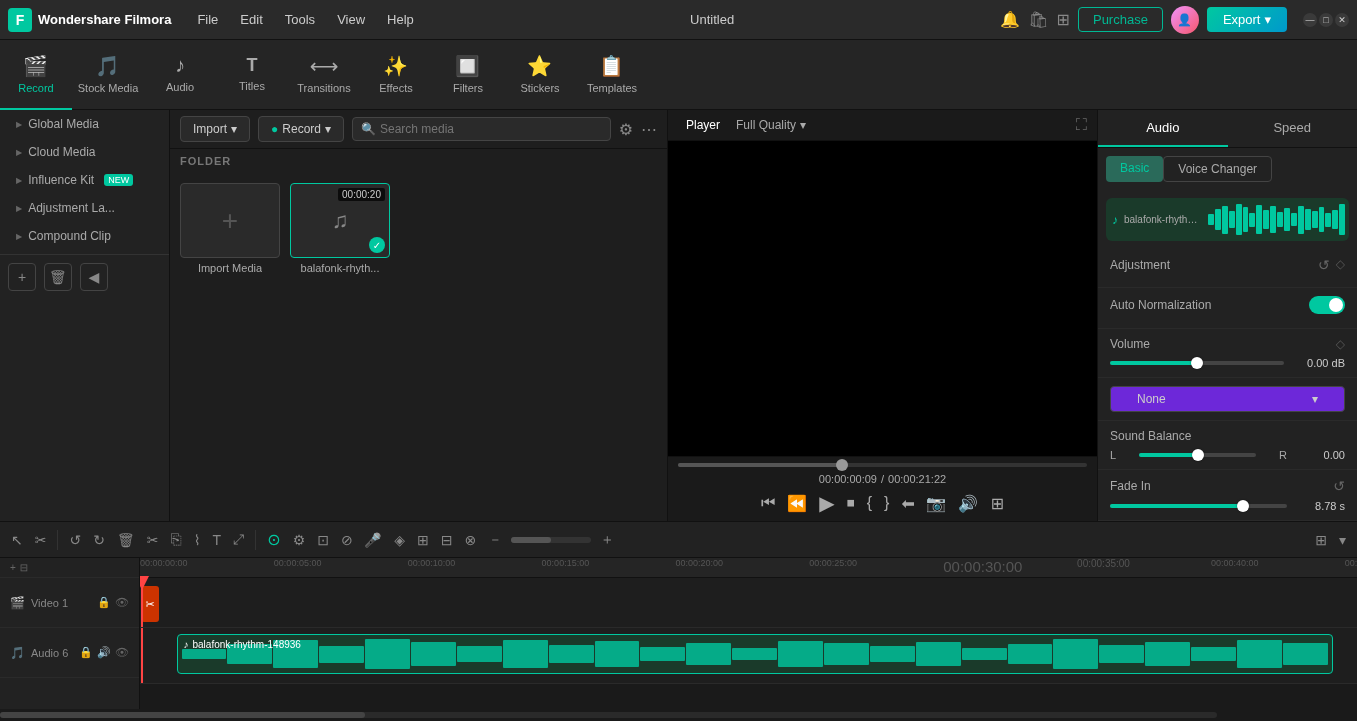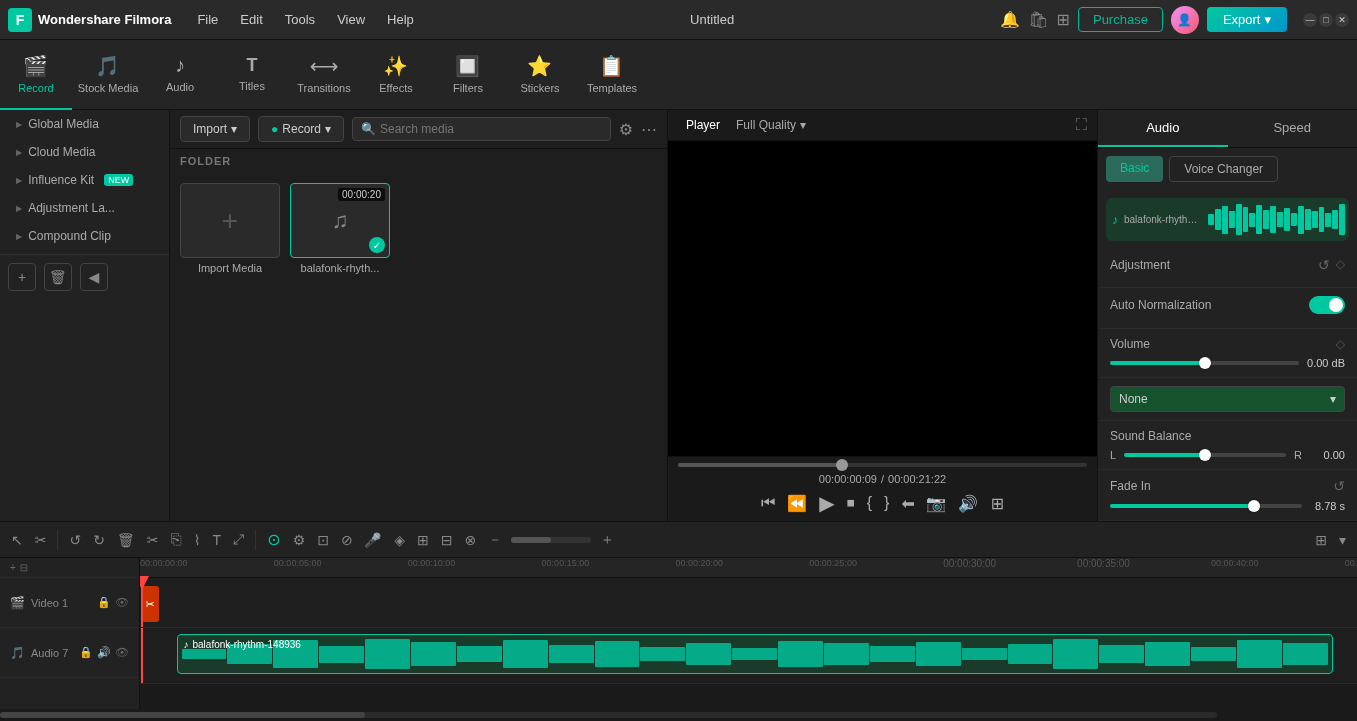--- a/index.html
+++ b/index.html
@@ -78,7 +78,7 @@
     .right-tabs { display: flex; border-bottom: 1px solid #111; }
     .right-tab { flex: 1; padding: 10px; text-align: center; color: #aaa; font-size: 13px; cursor: pointer; border-bottom: 2px solid transparent; }
     .right-tab.active { color: #fff; border-bottom-color: #00c8a0; }
-    .basic-voice-tabs { display: flex; padding: 8px; gap: 6px; }
+    .basic-voice-tabs { display: flex; padding: 8px; }
     .bv-tab { padding: 5px 14px; border-radius: 4px; cursor: pointer; font-size: 12px; }
     .bv-tab.active { background: #2a6a5a; color: #00c8a0; }
     .bv-tab.inactive { background: transparent; border: 1px solid #444; color: #aaa; }

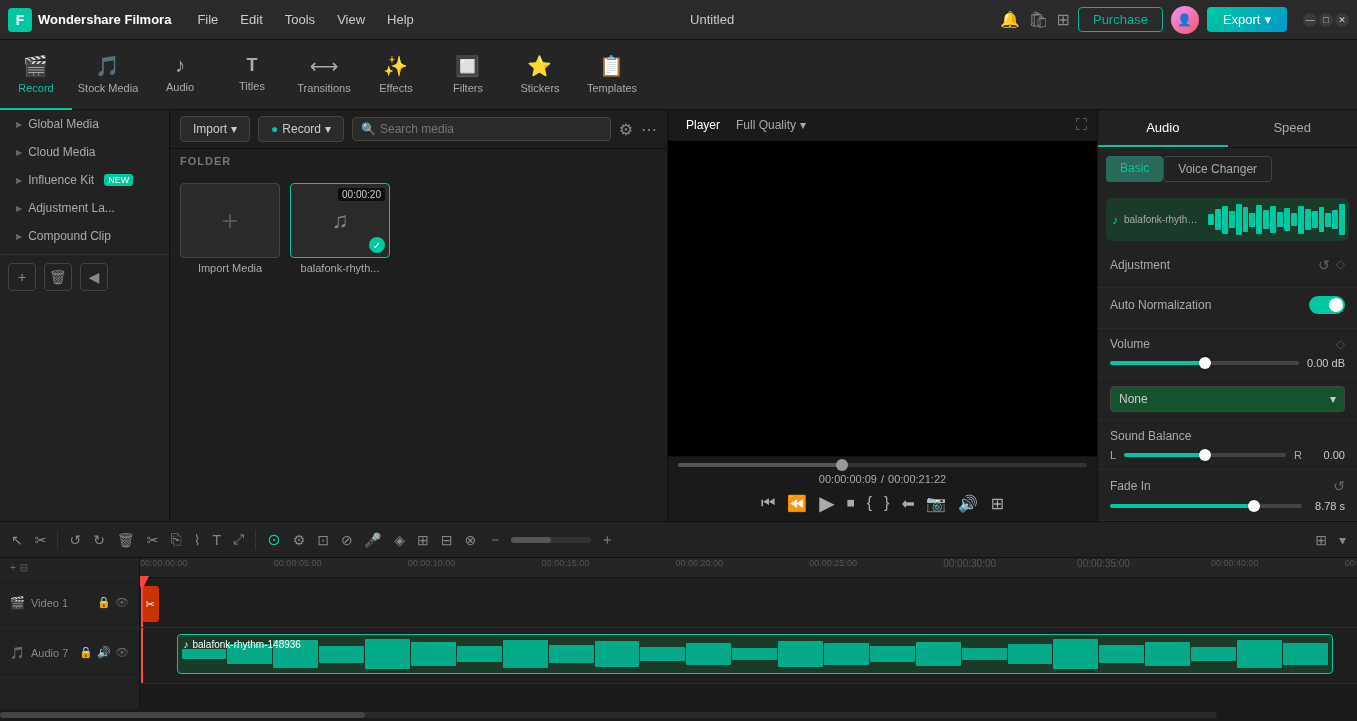--- a/index.html
+++ b/index.html
@@ -94,7 +94,7 @@
     .panel-label { color: #aaa; font-size: 12px; }
     .toggle { width: 36px; height: 18px; background: #00c8a0; border-radius: 9px; position: relative; cursor: pointer; }
     .toggle-thumb { width: 14px; height: 14px; background: #fff; border-radius: 50%; position: absolute; top: 2px; right: 2px; }
-    .slider-row { display: flex; align-items: center; gap: 8px; }
+    .slider-row { display: flex; align-items: center; gap: 23px; }
     .slider-track { flex: 1; height: 4px; background: #444; border-radius: 2px; position: relative; }
     .slider-fill { height: 100%; background: #00c8a0; border-radius: 2px; }
     .slider-thumb { position: absolute; top: 50%; transform: translate(-50%, -50%); width: 12px; height: 12px; background: #fff; border-radius: 50%; box-shadow: 0 0 2px rgba(0,0,0,0.5); }

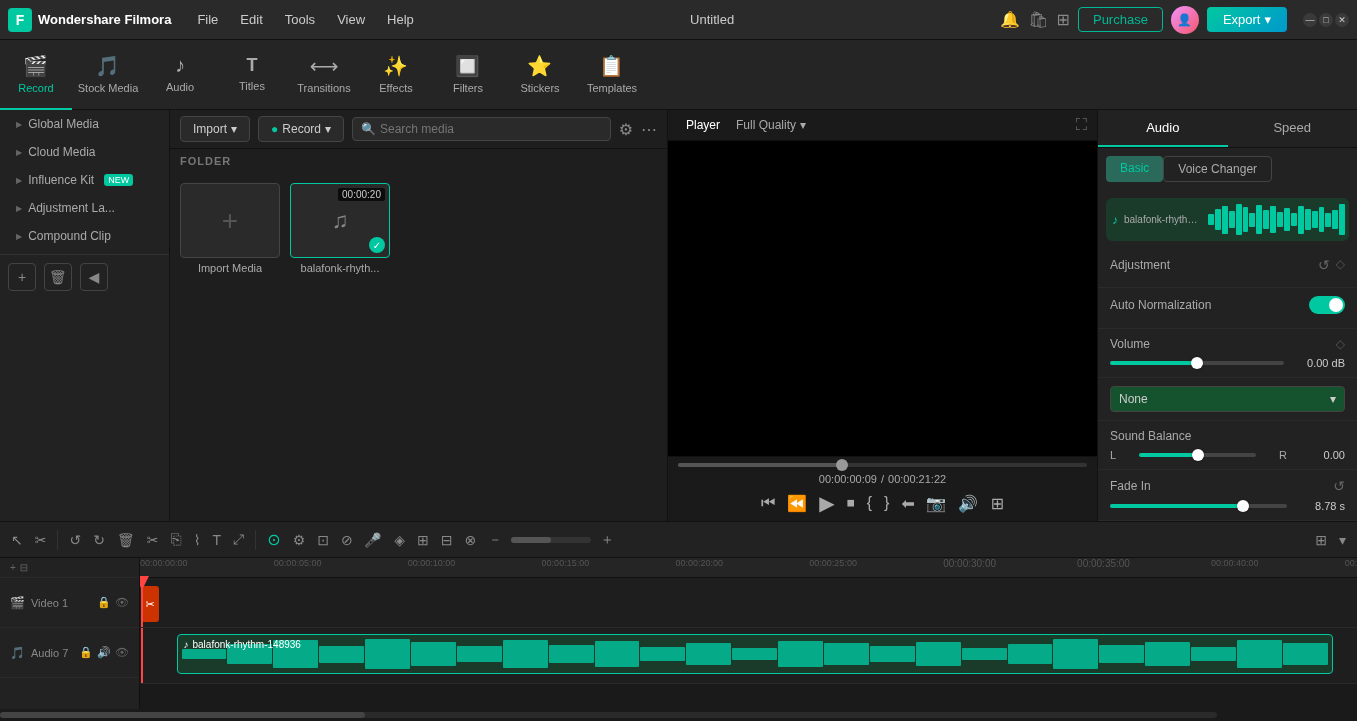--- a/index.html
+++ b/index.html
@@ -99,7 +99,7 @@
     .slider-fill { height: 100%; background: #00c8a0; border-radius: 2px; }
     .slider-thumb { position: absolute; top: 50%; transform: translate(-50%, -50%); width: 12px; height: 12px; background: #fff; border-radius: 50%; box-shadow: 0 0 2px rgba(0,0,0,0.5); }
     .slider-val { color: #ccc; font-size: 11px; min-width: 35px; text-align: right; }
-    .panel-dropdown { width: 100%; background: #14532d; border: 1px solid #444; color: #ccc; padding: 5px 8px; border-radius: 4px; font-size: 12px; cursor: pointer; display: flex; justify-content: space-between; }
+    .panel-dropdown { width: 100%; background: #6d28d9; border: 1px solid #444; color: #ccc; padding: 5px 26px; border-radius: 4px; font-size: 12px; cursor: pointer; display: flex; justify-content: space-between; }
     .reset-icon { color: #666; font-size: 14px; cursor: pointer; }
     .pin-icon { color: #555; font-size: 12px; cursor: pointer; }
 

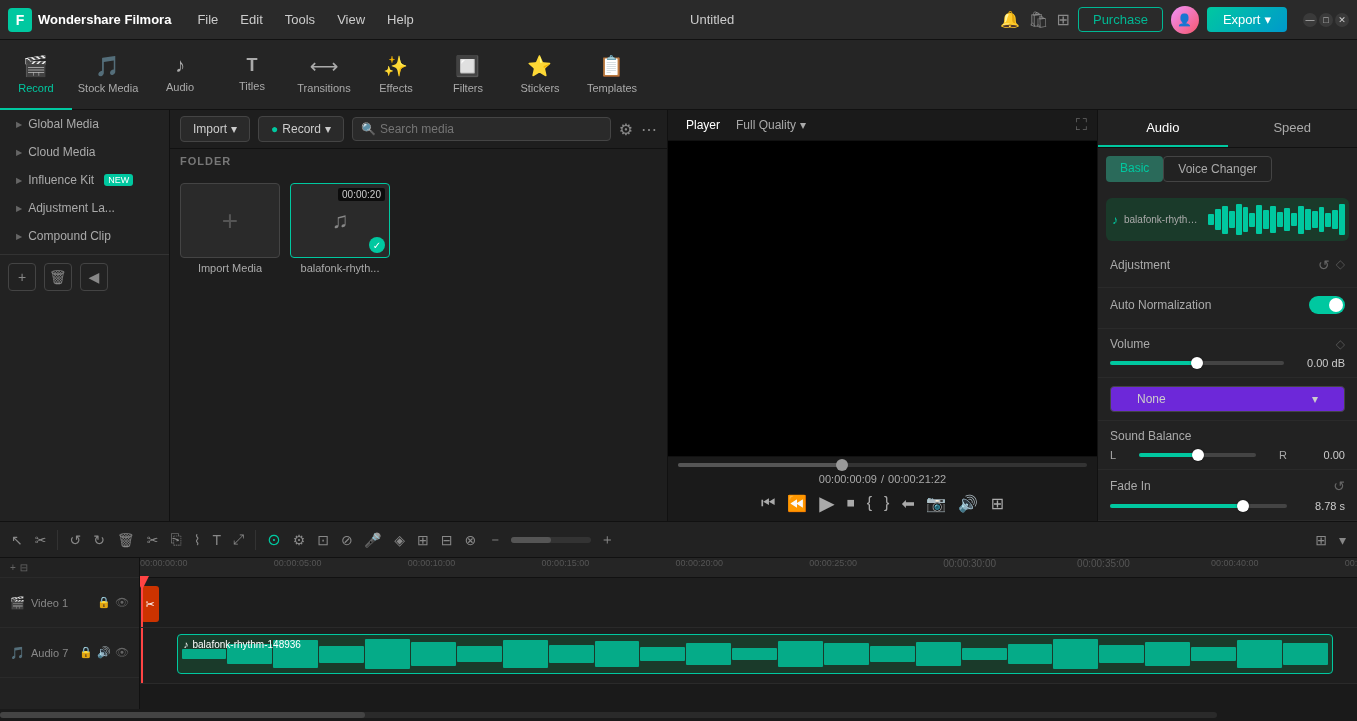--- a/index.html
+++ b/index.html
@@ -498,7 +498,7 @@
           <span style="position:absolute;left:33%;font-size:9px;color:#555;">00:00:15:00</span>
           <span style="position:absolute;left:44%;font-size:9px;color:#555;">00:00:20:00</span>
           <span style="position:absolute;left:55%;font-size:9px;color:#555;">00:00:25:00</span>
-          <span style="position:absolute;left:66%;font-size:10px;color:#555;">00:00:30:00</span>
+          <span style="position:absolute;left:66%;font-size:15px;color:#555;">00:00:30:00</span>
           <span style="position:absolute;left:77%;font-size:10px;color:#555;">00:00:35:00</span>
           <span style="position:absolute;left:88%;font-size:9px;color:#555;">00:00:40:00</span>
           <span style="position:absolute;left:99%;font-size:9px;color:#555;">00:00:45:00</span>

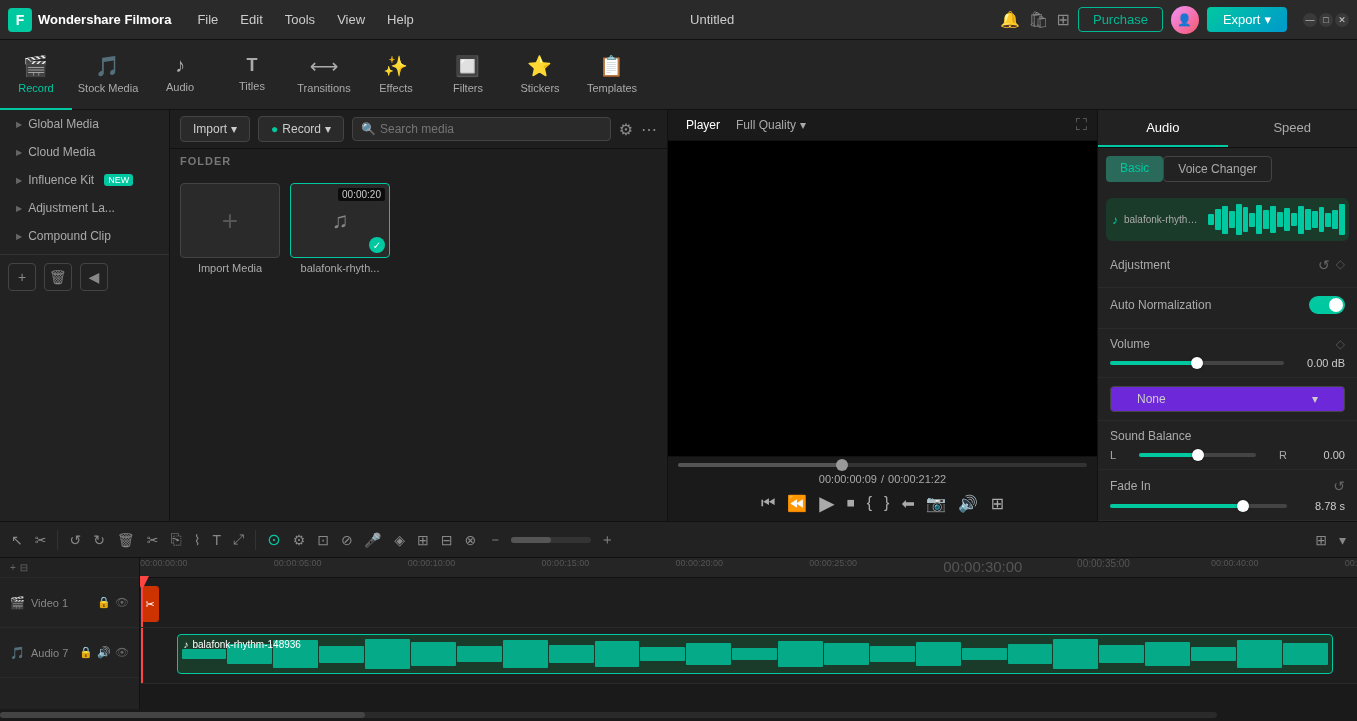--- a/index.html
+++ b/index.html
@@ -479,7 +479,7 @@
       </div>
       <div class="track-label">
         <span style="font-size:12px;">🎵</span>
-        <span class="track-label-name">Audio 7</span>
+        <span class="track-label-name">Audio 6</span>
         <div class="track-icons">
           <button class="track-icon-btn">🔒</button>
           <button class="track-icon-btn">🔊</button>

